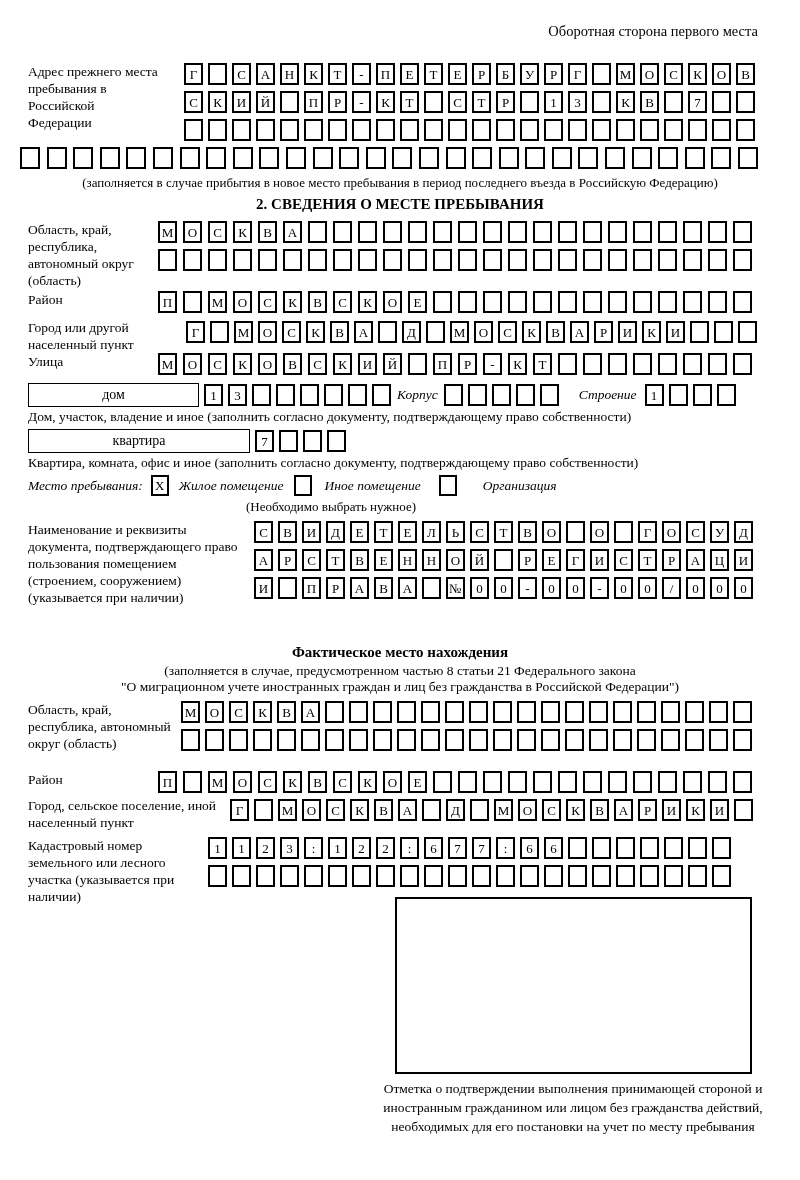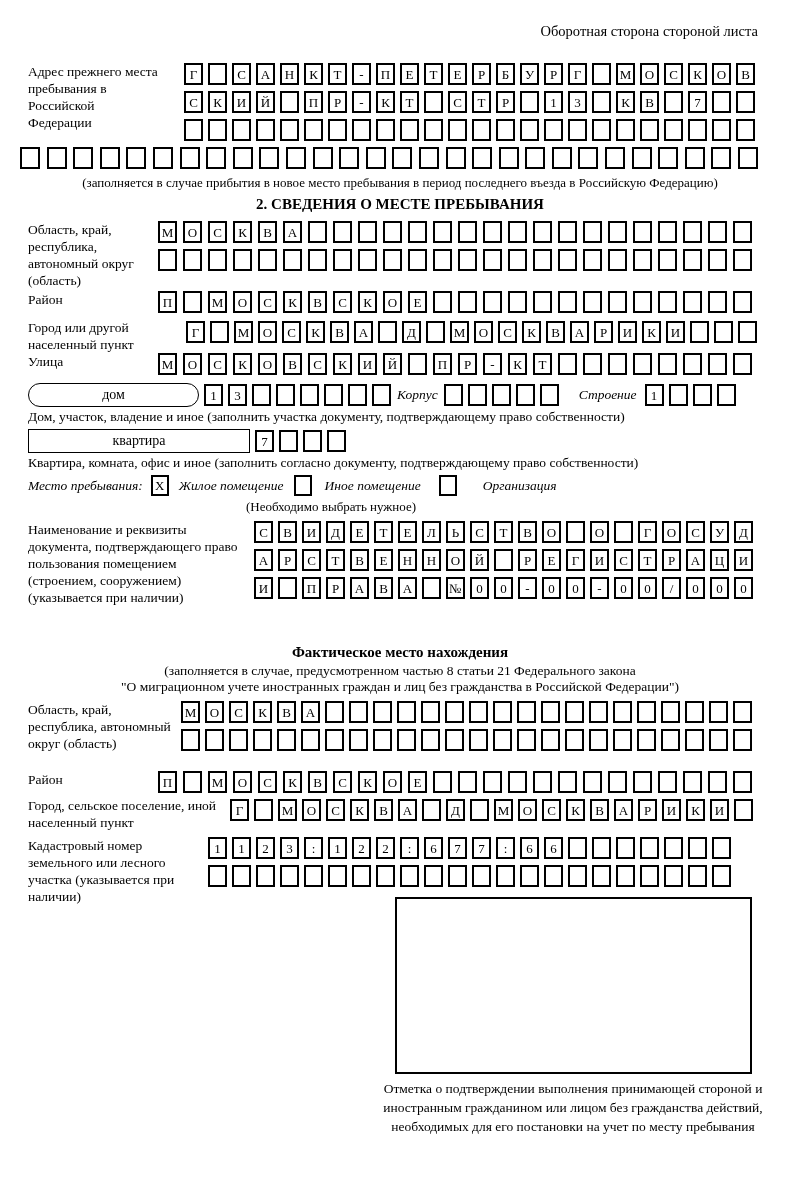--- a/index.html
+++ b/index.html
@@ -73,7 +73,7 @@
 
 <div class="page">
 
-  <div class="hdr-note">Оборотная сторона стороной листа</div>
+  <div class="hdr-note">Оборотная сторона первого места</div>
 
   <div class="field">
     <div class="flabel w130">Адрес прежнего места пребывания в Российской Федерации</div>

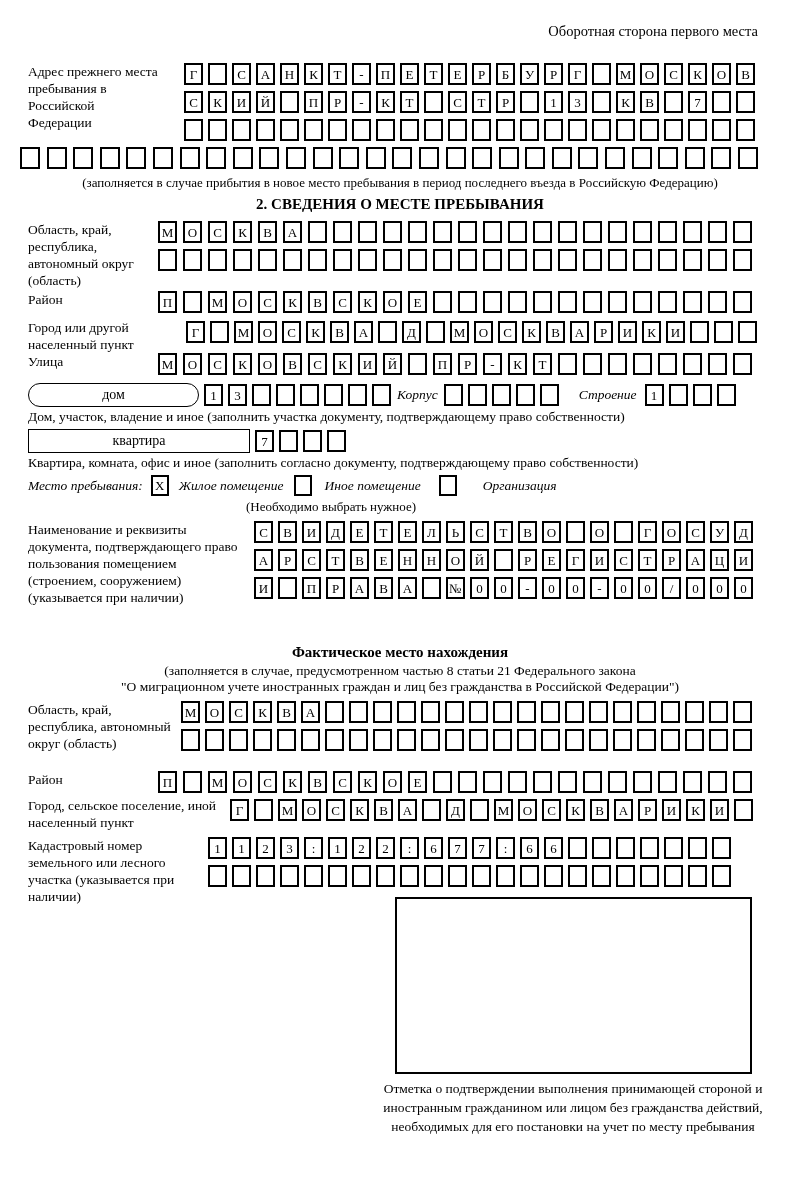--- a/index.html
+++ b/index.html
@@ -44,7 +44,7 @@
     display:flex;align-items:center;justify-content:center;
     font-size:14px;flex:0 0 auto;background:#fff;
   }
-  .box-dom{width:171px;border-radius:12px;}
+  .box-dom{width:171px;}
   .box-kvartira{width:222px;}
   .small-label{font-size:13.5px;flex:0 0 auto;font-style:italic;}
   .chk{

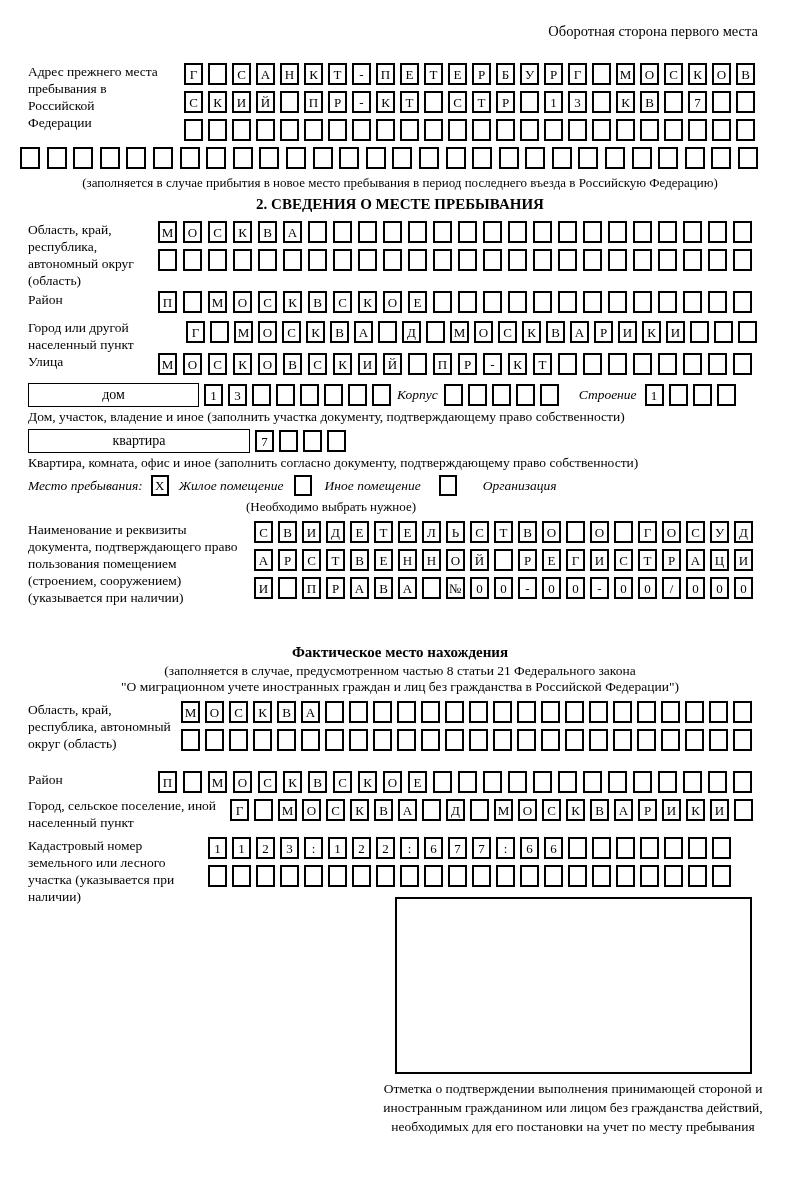--- a/index.html
+++ b/index.html
@@ -364,7 +364,7 @@
         <span class="cell"></span>
       </div>
   </div>
-  <div class="caption-left mb4">Дом, участок, владение и иное (заполнить участка документу, подтверждающему право собственности)</div>
+  <div class="caption-left mb4">Дом, участок, владение и иное (заполнить согласно документу, подтверждающему право собственности)</div>
 
   <div class="inline-row mb2" style="margin-top:4px;">
     <div class="inline-box box-kvartira">квартира</div>

